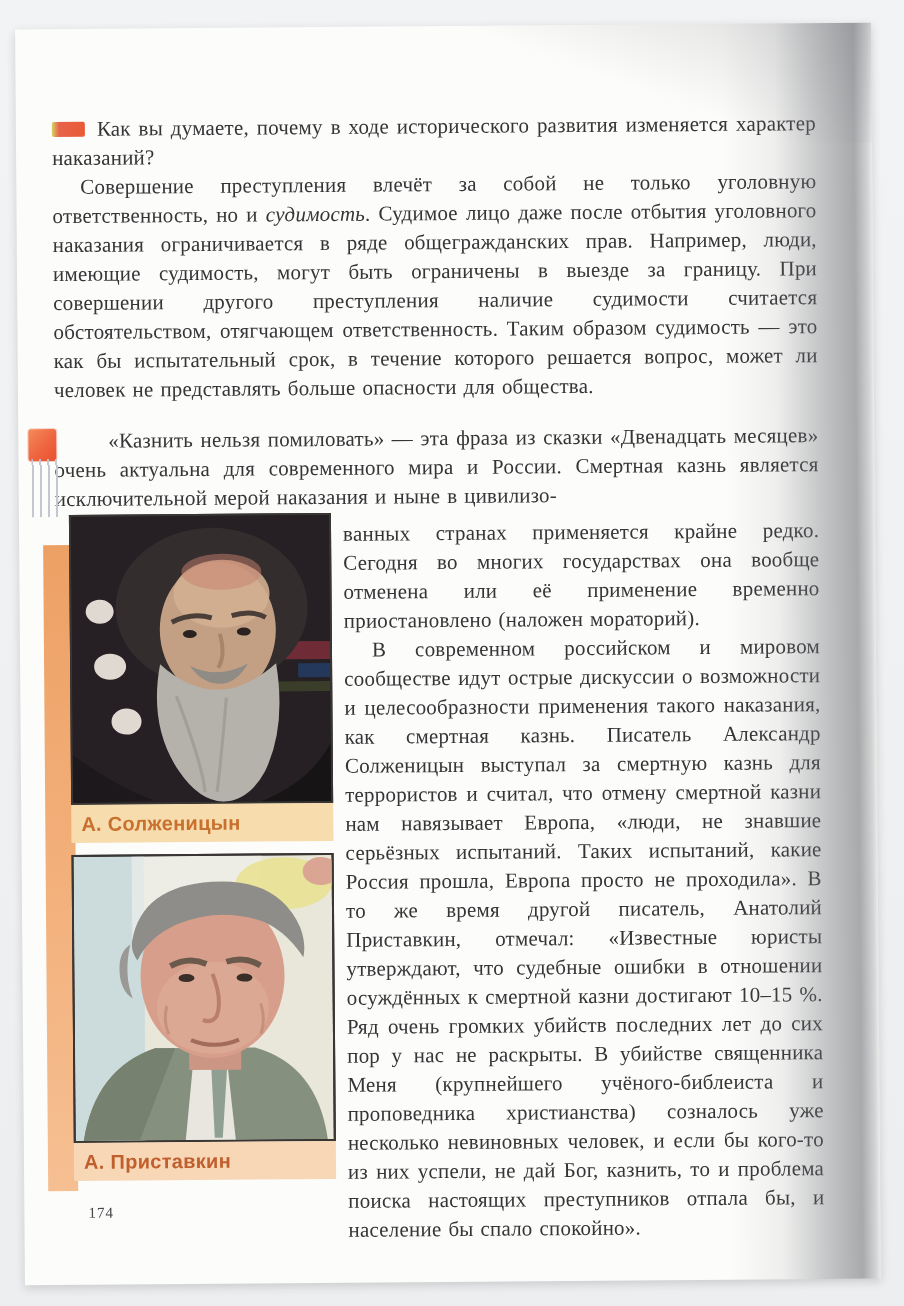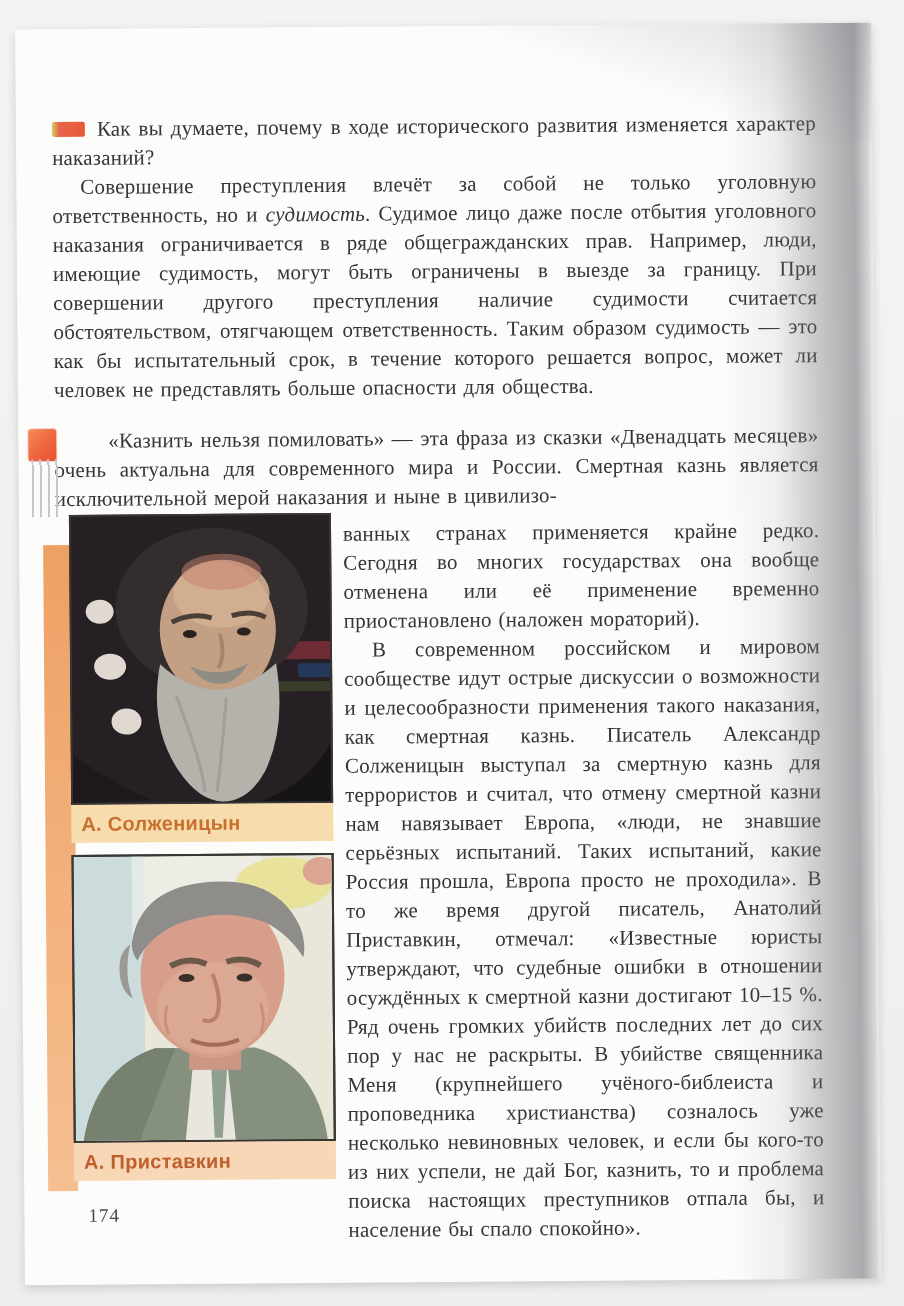--- a/index.html
+++ b/index.html
@@ -76,7 +76,7 @@
   .card2{margin-top:12px;}
   .pagenum{
     position:absolute;left:64px;top:1176px;
-    font-size:19px;color:#48484b;letter-spacing:1px;
+    font-size:15px;color:#48484b;letter-spacing:1px;
   }
 </style>
 </head>

